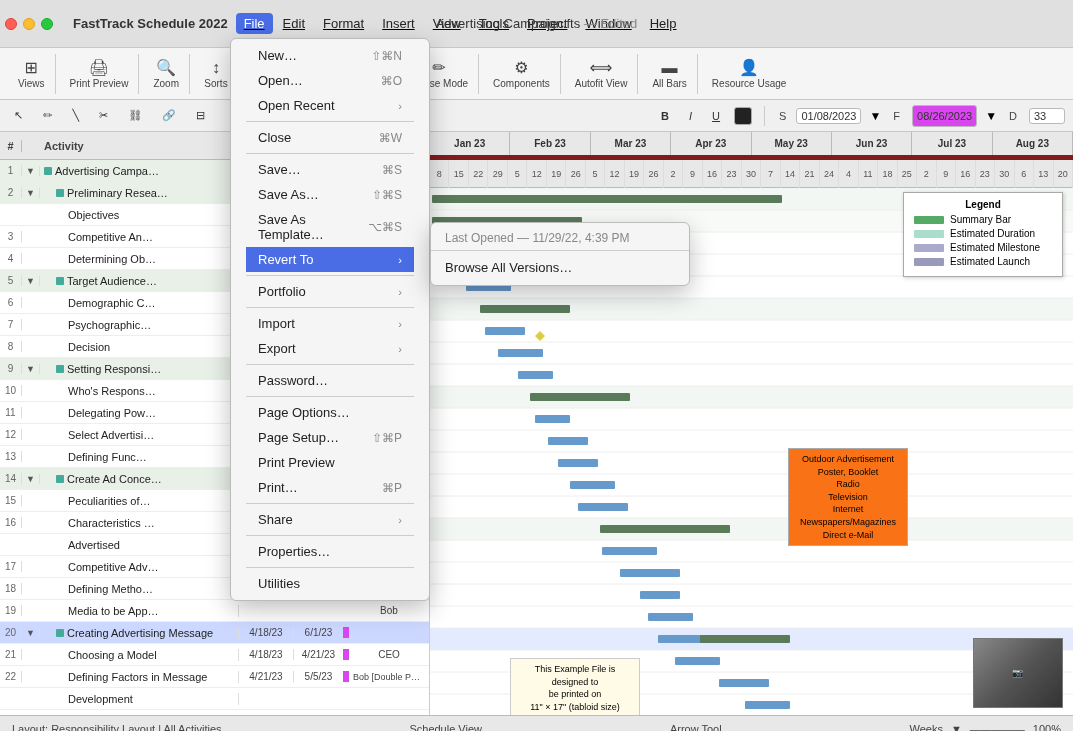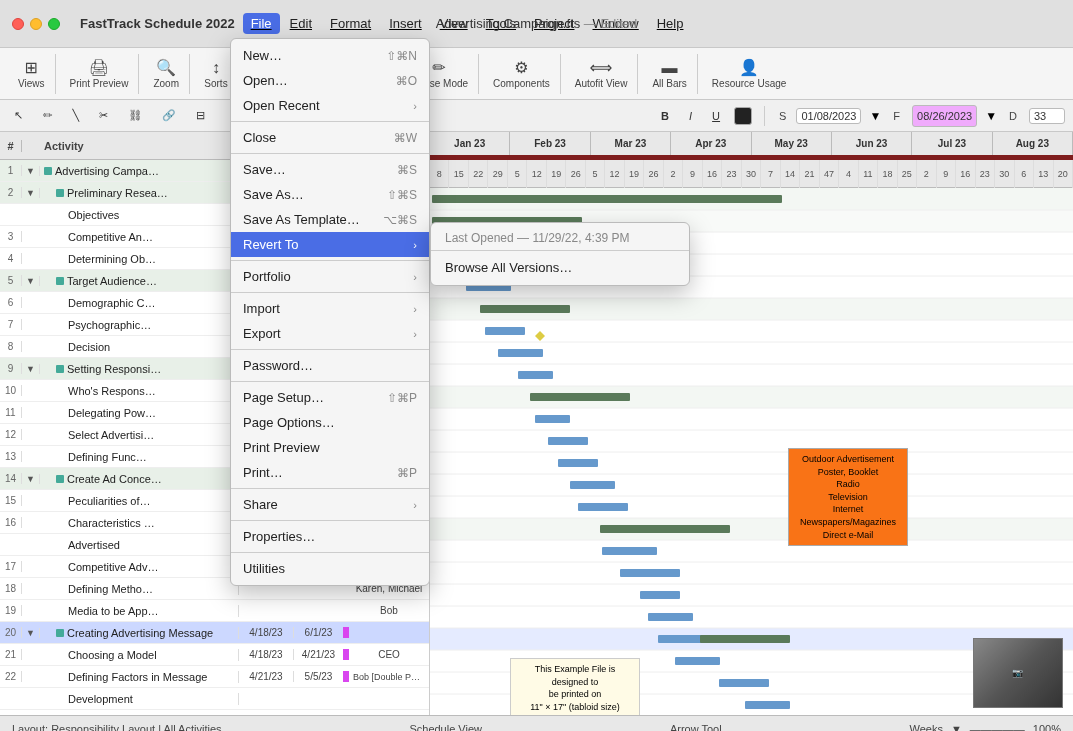--- a/index.html
+++ b/index.html
@@ -19,7 +19,7 @@
       background: #e0e0e0;
       display: flex;
       align-items: center;
-      padding: 0 12px;
+      padding: 0 5px;
       gap: 8px;
       border-bottom: 1px solid #c8c8c8;
       position: relative;

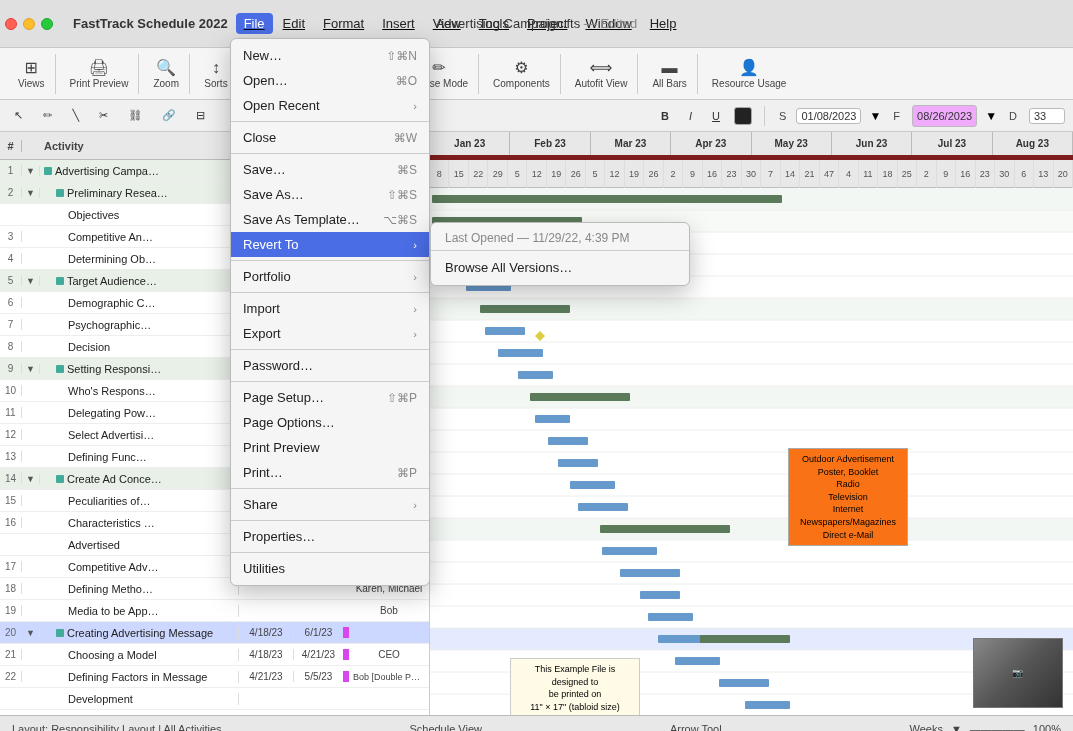--- a/index.html
+++ b/index.html
@@ -320,7 +320,7 @@
       box-shadow: 0 8px 24px rgba(0,0,0,0.25);
       z-index: 100;
       width: 200px;
-      padding: 4px 0;
+      padding: 4px 15px;
     }
     .menu-section { padding: 0; }
     .menu-divider { height: 1px; background: #ccc; margin: 3px 0; }

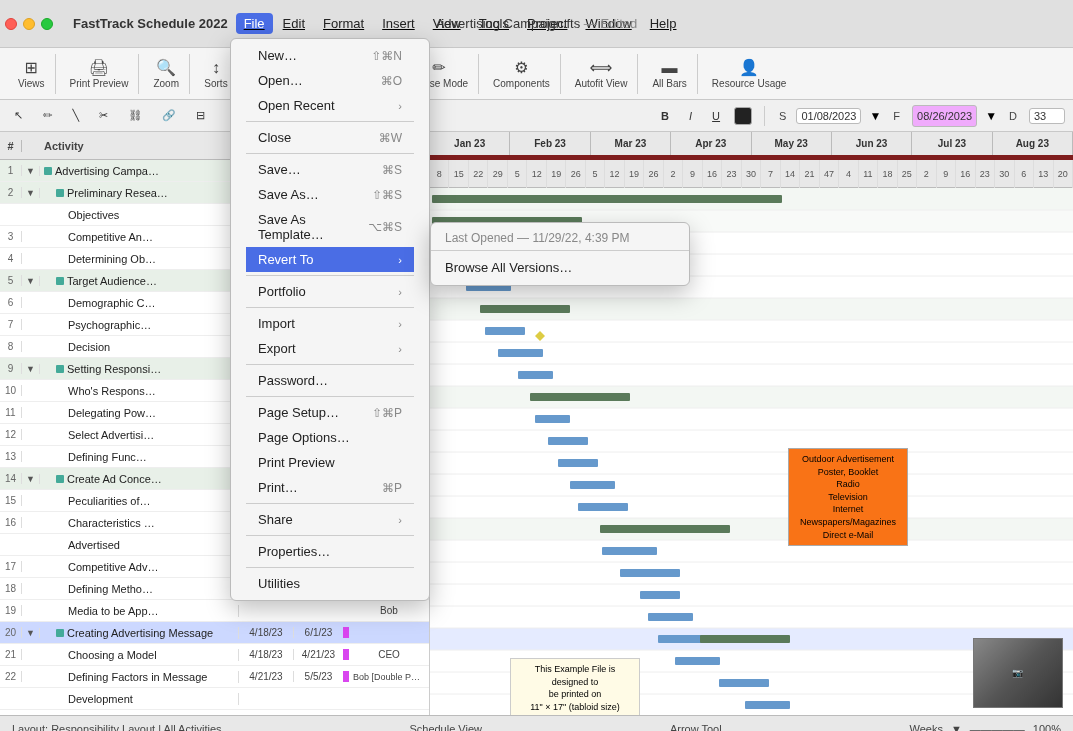--- a/index.html
+++ b/index.html
@@ -498,7 +498,7 @@
   </div>
   <span style="cursor:pointer;">▼</span>
   <span style="font-size:11px;color:#444;margin:0 4px;">F</span>
-  <div class="tool-btn2" style="background:#f0abfc;border:1px solid #bbb;padding:4px 4px;">
+  <div class="tool-btn2" style="background:#d946ef;border:1px solid #bbb;padding:4px 4px;">
     <span>08/26/2023</span>
   </div>
   <span style="cursor:pointer;">▼</span>

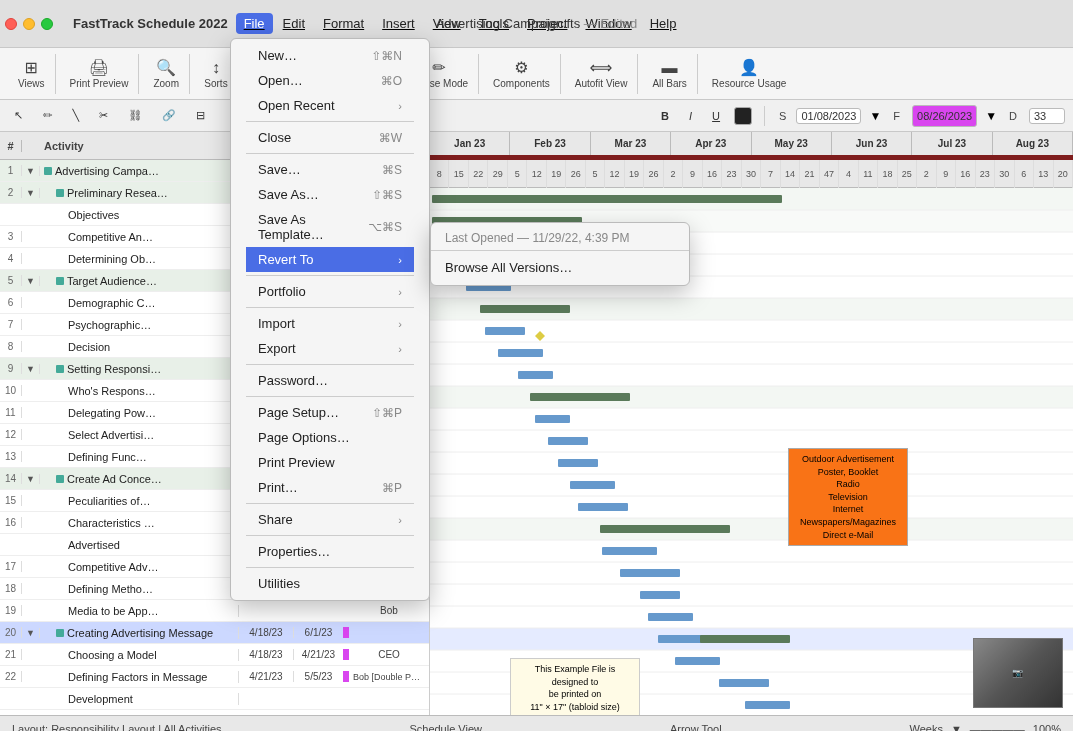--- a/index.html
+++ b/index.html
@@ -798,7 +798,7 @@
         <div class="gantt-week">7</div>
         <div class="gantt-week">14</div>
         <div class="gantt-week">21</div>
-        <div class="gantt-week">47</div>
+        <div class="gantt-week">24</div>
 
         <div class="gantt-week">4</div>
         <div class="gantt-week">11</div>

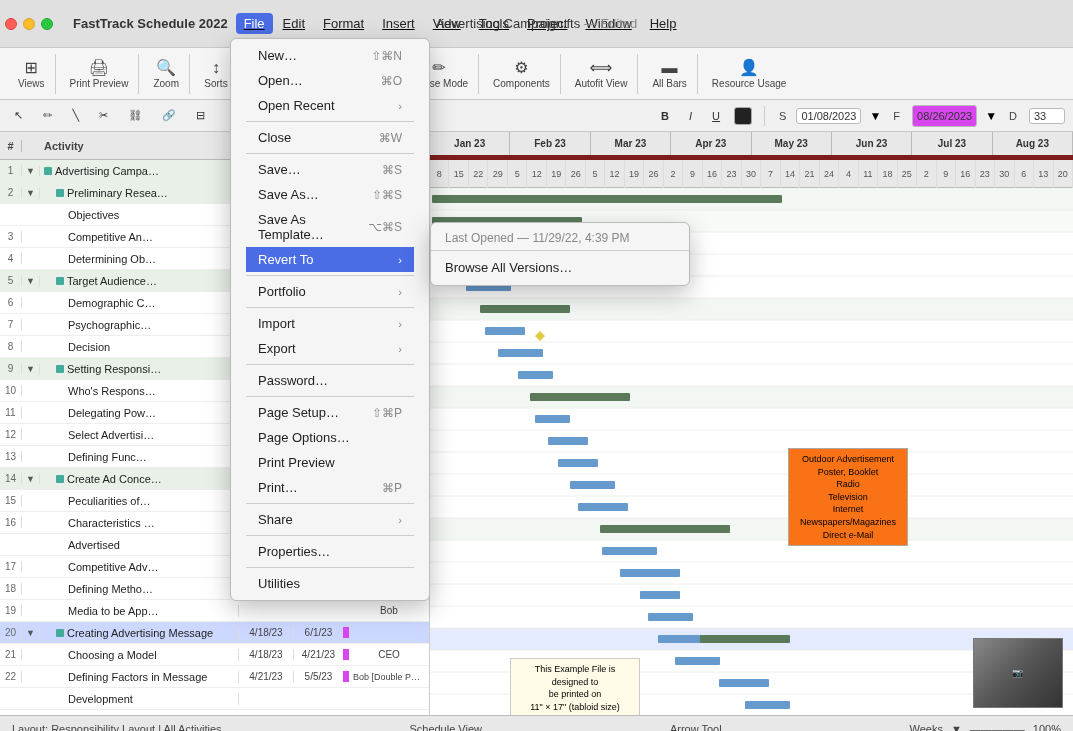--- a/index.html
+++ b/index.html
@@ -823,6 +823,25 @@
         
       </div>
 
+      <div class="legend-box" style="top:4px;right:10px;width:160px;">
+        <div class="legend-title">Legend</div>
+        <div class="legend-item">
+          <div class="legend-bar lb-green"></div>
+          <span>Summary Bar</span>
+        </div>
+        <div class="legend-item">
+          <div class="legend-bar lb-ltgreen"></div>
+          <span>Estimated Duration</span>
+        </div>
+        <div class="legend-item">
+          <div class="legend-bar lb-ltblue"></div>
+          <span>Estimated Milestone</span>
+        </div>
+        <div class="legend-item">
+          <div class="legend-bar lb-ltblue2"></div>
+          <span>Estimated Launch</span>
+        </div>
+      </div>
 
       <svg width="100%" height="572" style="position:absolute;top:0;left:0;">
 

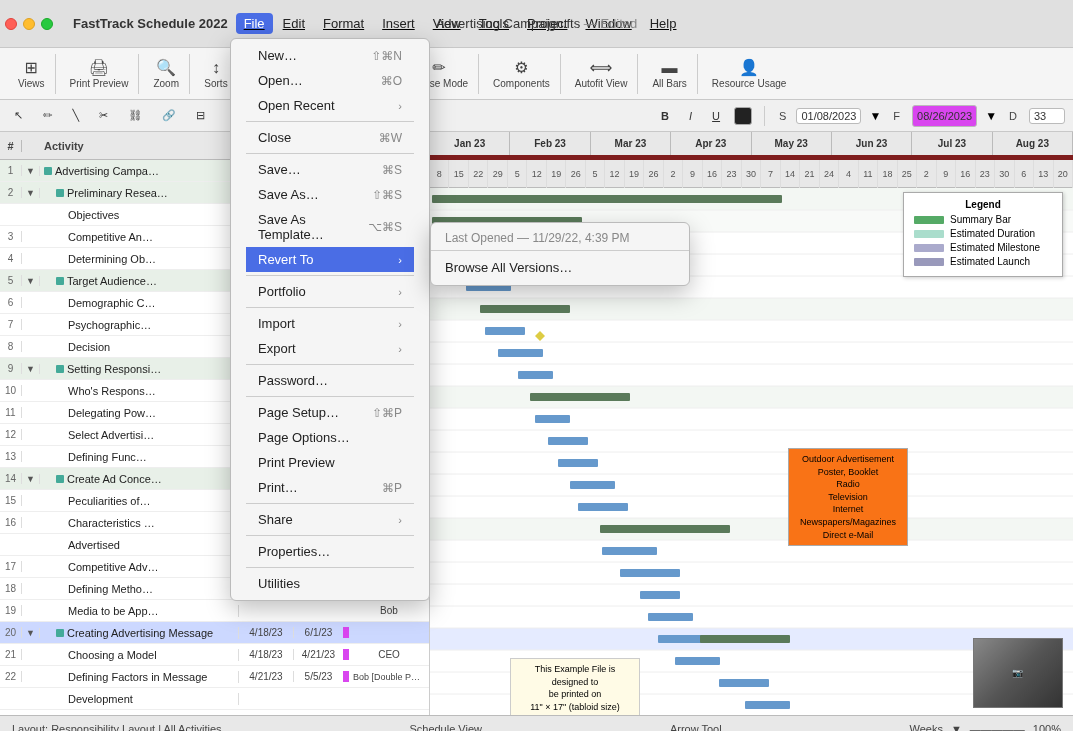--- a/index.html
+++ b/index.html
@@ -1069,14 +1069,14 @@
   <div class="menu-section">
     <div class="menu-entry">
       <span class="left-part">
+          <span>Page Options…</span>
+        </span>
+    </div>
+    <div class="menu-entry">
+      <span class="left-part">
           <span>Page Setup…</span>
         </span>
       <span class="shortcut">⇧⌘P</span>
-    </div>
-    <div class="menu-entry">
-      <span class="left-part">
-          <span>Page Options…</span>
-        </span>
     </div>
     <div class="menu-entry">
       <span class="left-part">

